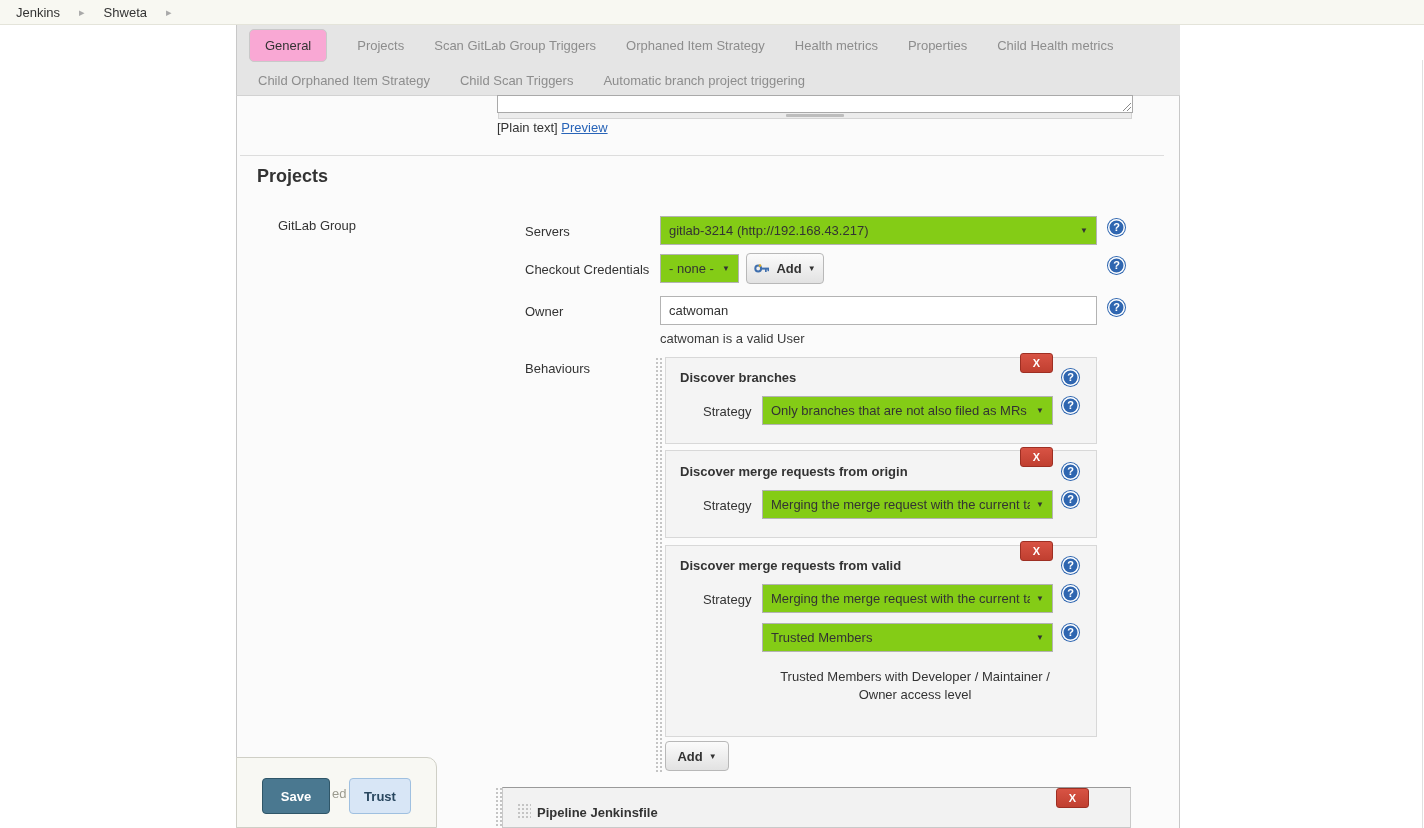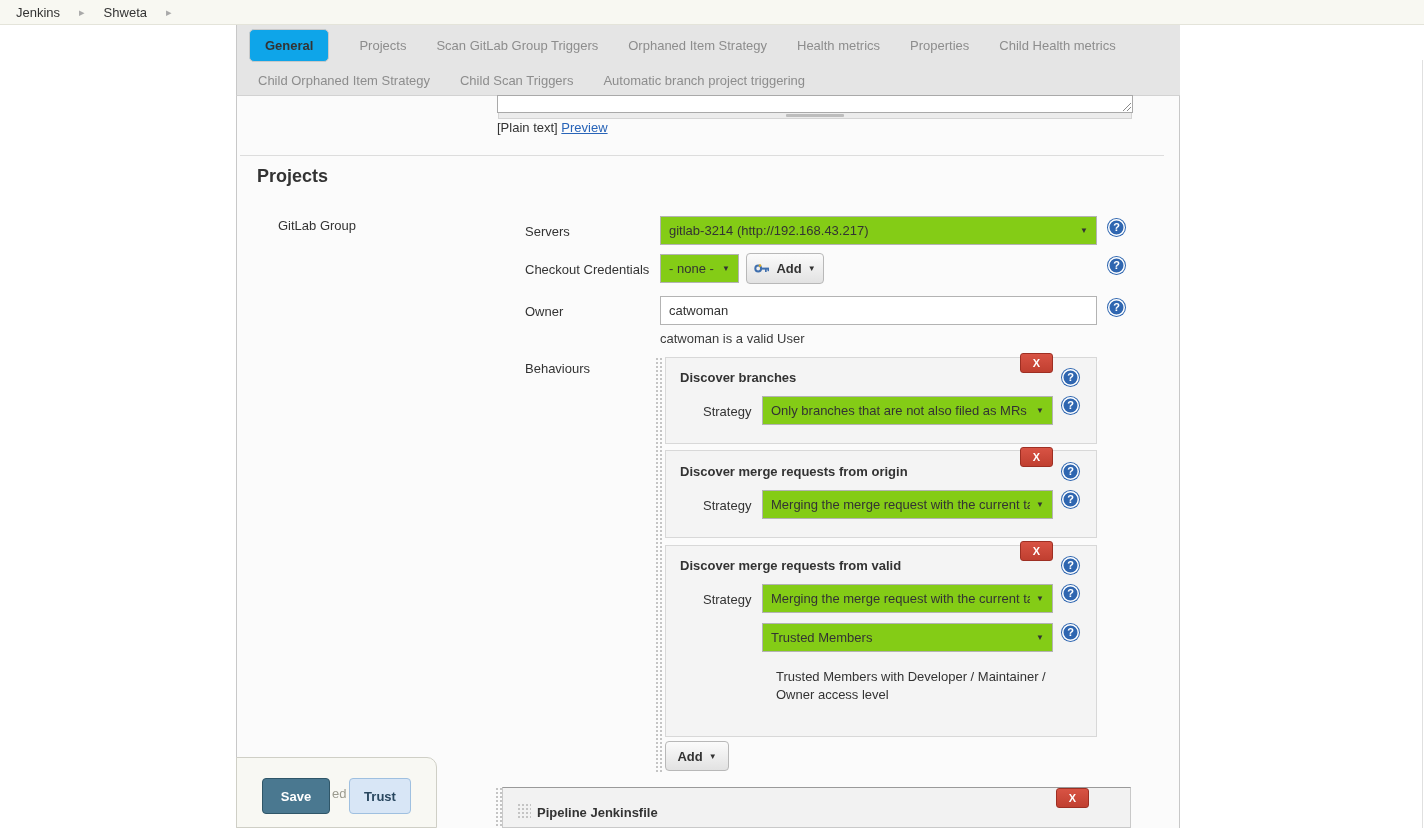--- a/index.html
+++ b/index.html
@@ -23,8 +23,8 @@
   .tab-row1 { display:flex; align-items:center; height:40px; padding-left:12px; gap:30px; }
   .tab-row2 { display:flex; align-items:center; height:31px; padding-left:21px; gap:30px; }
   .tab { font-size:13px; color:#8d8d8d; white-space:nowrap; cursor:pointer; }
-  .tab.active { background:#0ea5e9; border:1px solid #c9c9c9; border-radius:5px; padding:8px 15px;
-                color:#333; font-weight:bold; }
+  .tab.active { background:#f9a8d4; border:1px solid #c9c9c9; border-radius:5px; padding:8px 15px;
+                color:#333; font-weight:normal; }
 
   
   .ta { position:absolute; left:497px; top:95px; width:636px; height:18px; background:#fff;

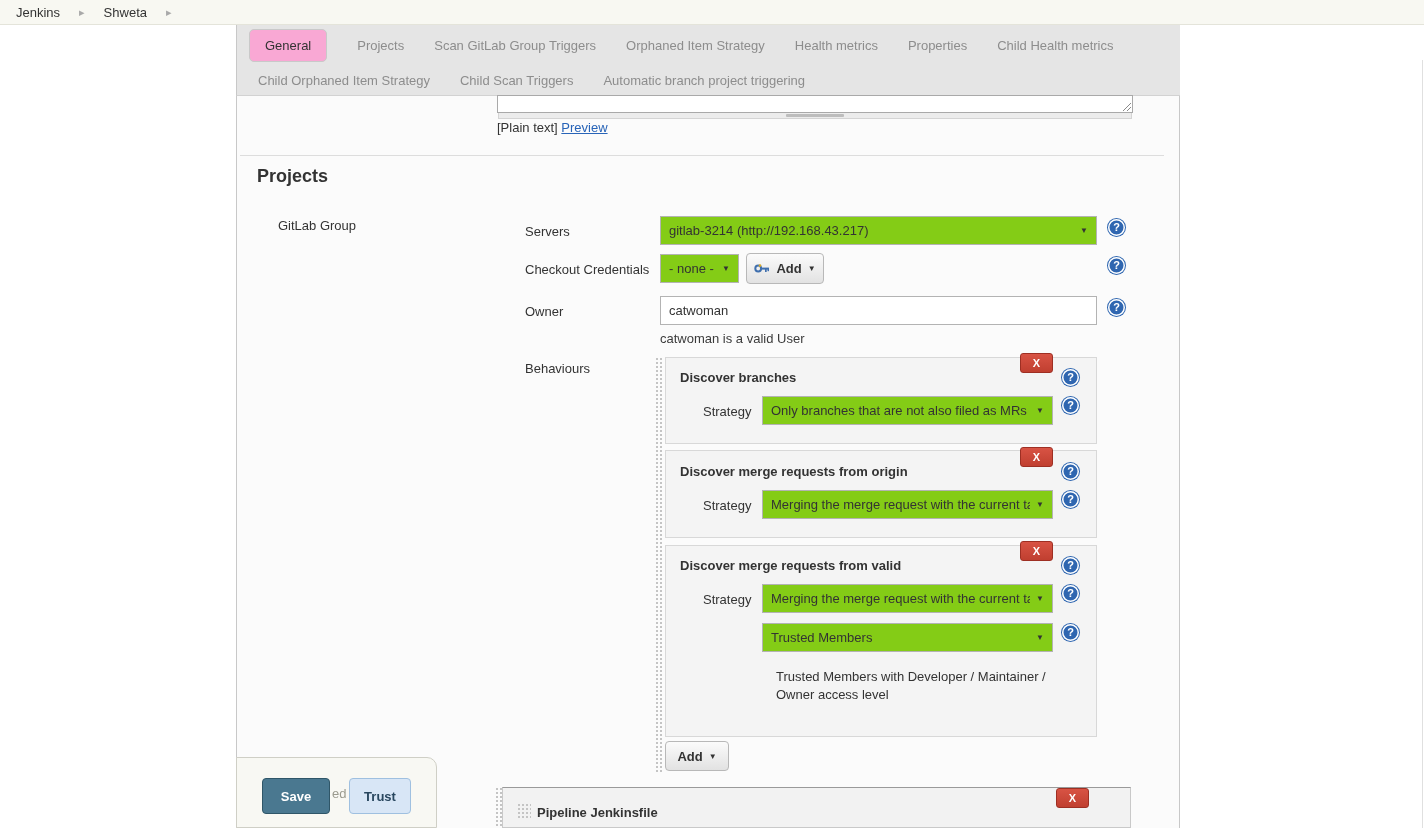--- a/index.html
+++ b/index.html
@@ -71,7 +71,7 @@
   .panel-title { position:absolute; font-size:13px; font-weight:bold; color:#333; }
   .dots { position:absolute; background-image:radial-gradient(circle, #c4c4c4 1px, transparent 1.1px);
           background-size:4px 4px; cursor:grab; }
-  .desc-text { position:absolute; font-size:13px; color:#333; line-height:18px; }
+  .desc-text { position:absolute; font-size:13px; color:#333; line-height:18px;text-align:center; }
 
   
   .pipeline-panel { position:absolute; left:502px; top:787px; width:629px; height:41px; background:#f2f2f2;

